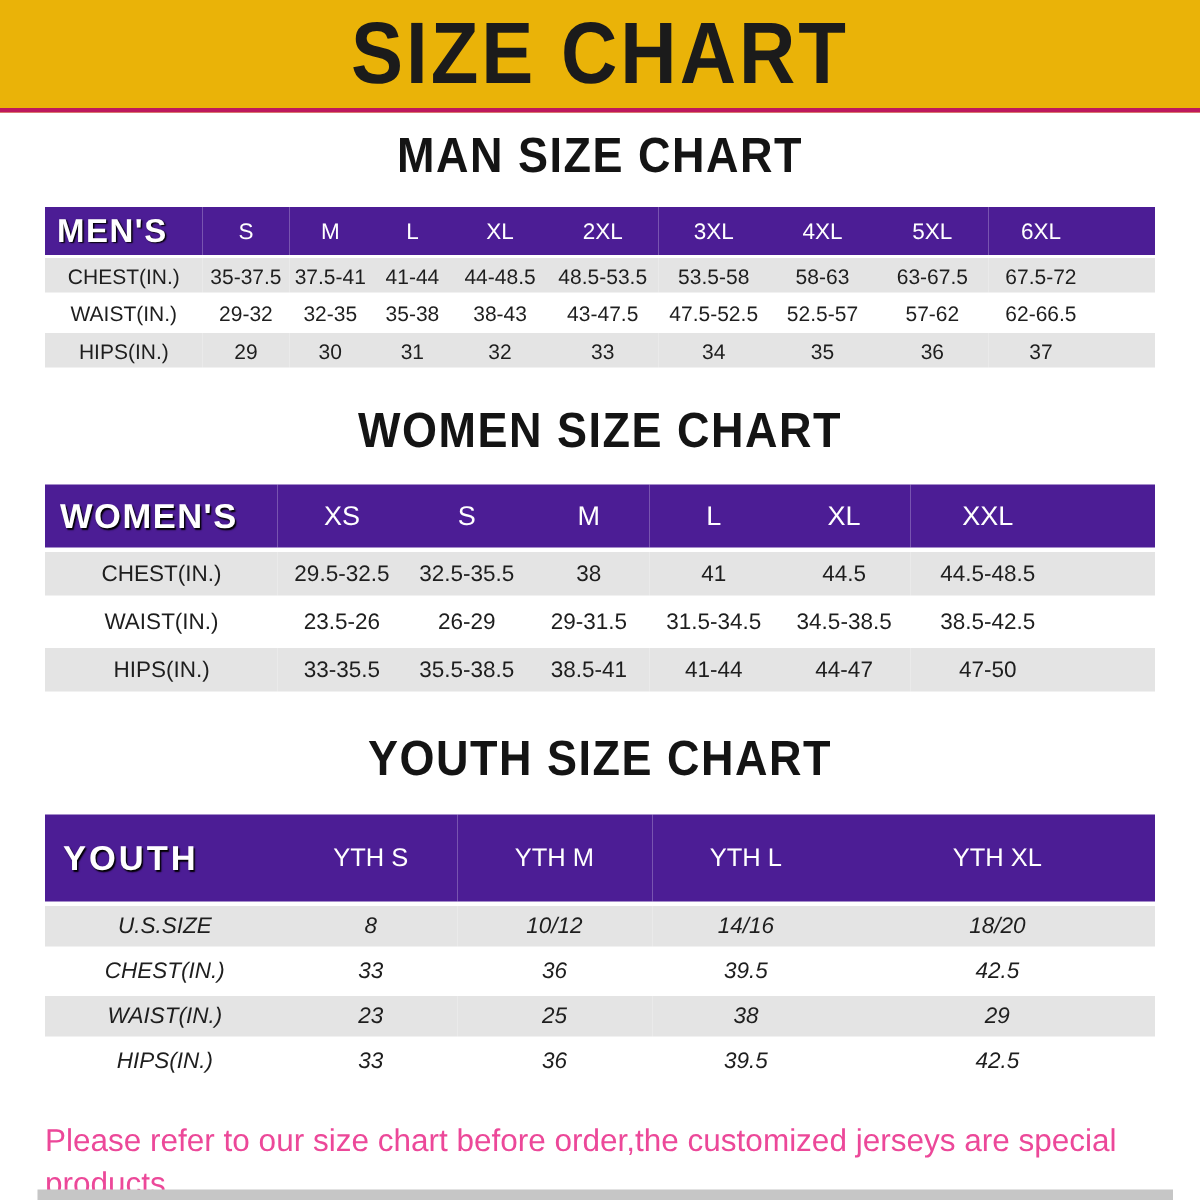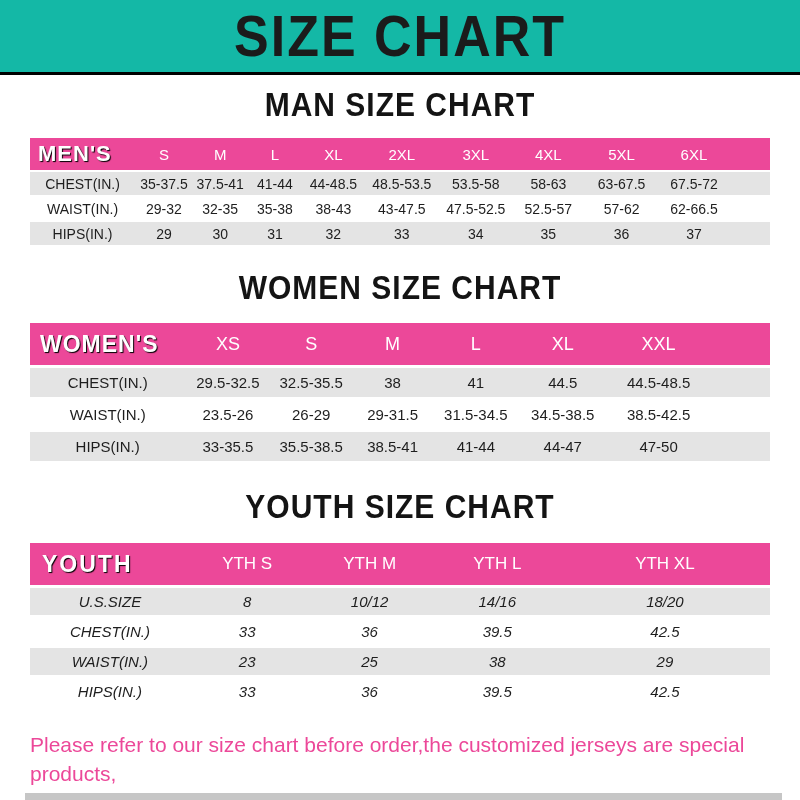--- a/index.html
+++ b/index.html
@@ -8,7 +8,7 @@
   .page { position:relative; width:800px; height:800px; margin:0 auto; background:#ffffff; overflow:hidden; }
 
   
-  .banner { height:75px; background:#14b8a6; border-bottom:3px solid #000000; display:flex; align-items:center; justify-content:center; }
+  .banner { height:75px; background:#eab308; border-bottom:3px solid #be185d; display:flex; align-items:center; justify-content:center; }
   .banner h1 { font-size:52px; font-weight:bold; color:#1B1B1B; letter-spacing:2px; transform:scaleY(1.12); line-height:1; }
 
   

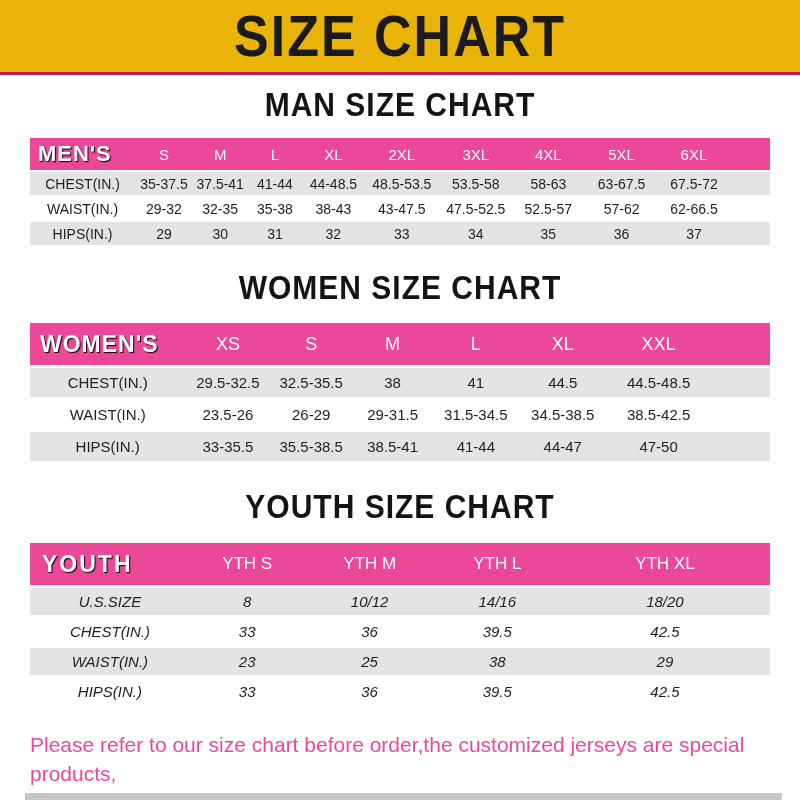--- a/index.html
+++ b/index.html
@@ -22,7 +22,7 @@
   table.men-t { border-spacing:0 2px; margin-top:14px; }
   table.women-t { margin-top:15px; }
   table.youth-t { margin-top:16px; }
-  tr.hdr th { background:#ec4899; color:#fff; font-weight:normal; text-align:center; }
+  tr.hdr th { background:#4c1d95; color:#fff; font-weight:normal; text-align:center; }
   tr.hdr th.lbl { text-align:left; font-weight:bold; }
   tr.g td { background:#E4E4E4; }
   tr.w td { background:#FFFFFF; }

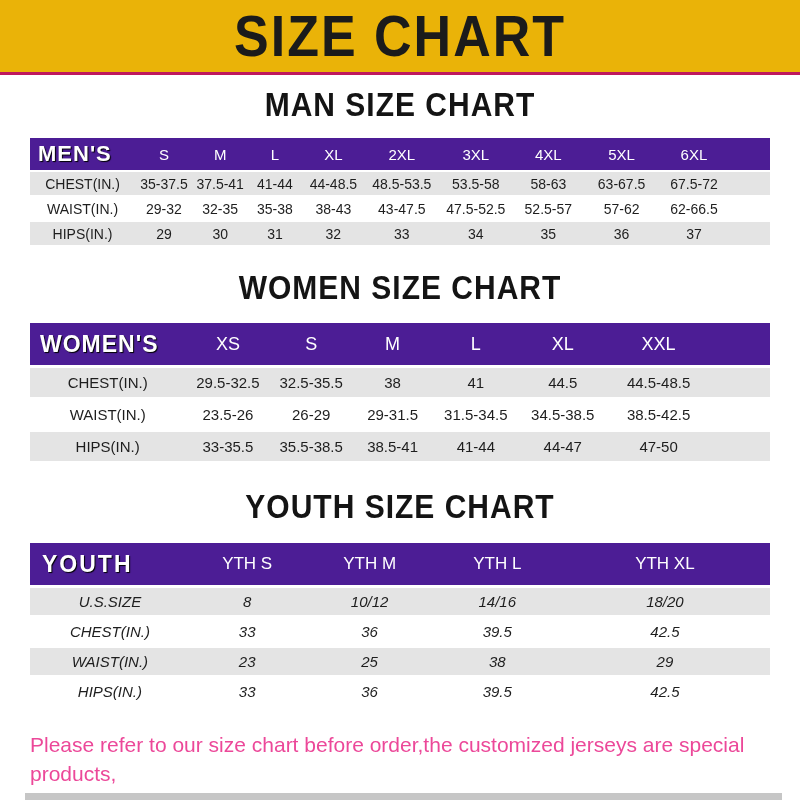--- a/index.html
+++ b/index.html
@@ -41,7 +41,7 @@
   .women-t th:last-child, .women-t td:last-child { padding-right:60px; }
 
   
-  .youth-t tr.hdr th { height:42px; font-size:17px;margin-left:40px; }
+  .youth-t tr.hdr th { height:58px; font-size:17px;margin-left:40px; }
   .youth-t tr.hdr th.lbl { font-size:23px; padding-left:12px; letter-spacing:2px; text-shadow:1px 1px 1px #000; }
   .youth-t td { height:27px; font-size:15px;font-style:italic; }
   .youth-t th:last-child, .youth-t td:last-child { }

